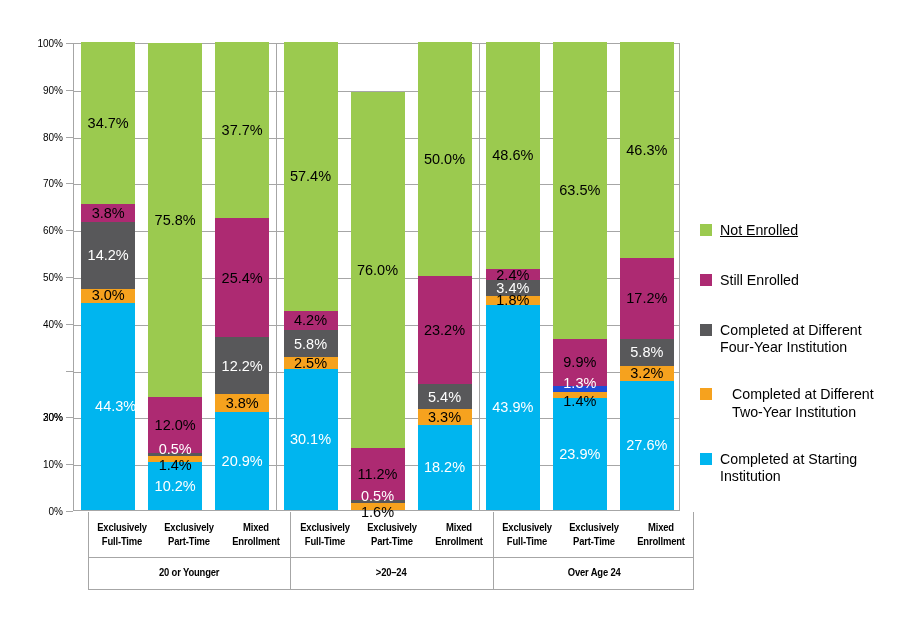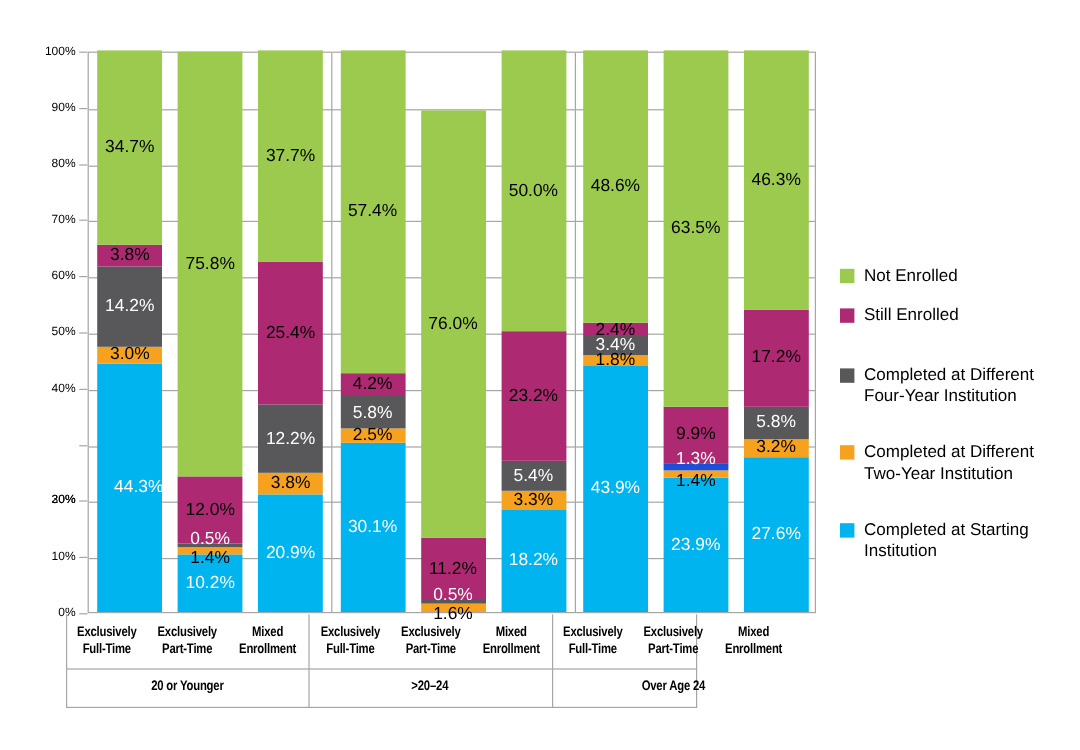--- a/index.html
+++ b/index.html
@@ -402,7 +402,7 @@
     </div>
 
   <div id="legend">
-      <div class="legend-item" style="margin-bottom: 16px;">
+      <div class="legend-item" style="margin-bottom: 33px; text-decoration: underline;">
         <span class="legend-swatch" style="background: rgb(155, 202, 79);"></span>
         <span class="legend-text">Not Enrolled</span>
       </div>

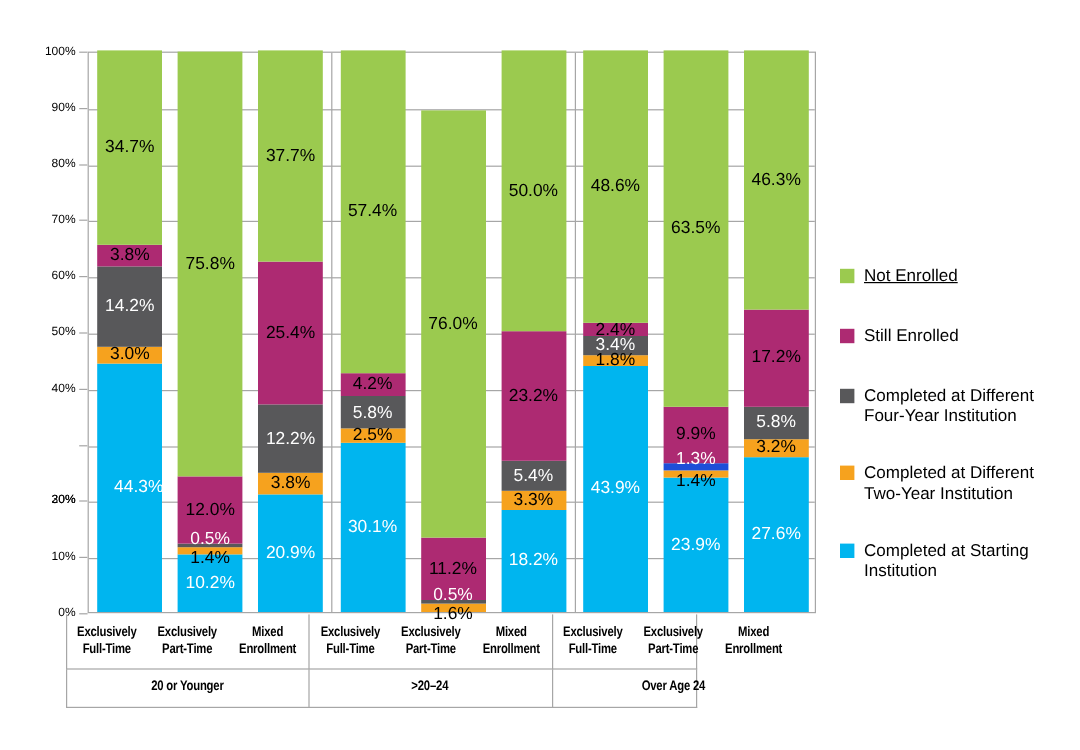--- a/index.html
+++ b/index.html
@@ -414,7 +414,7 @@
         <span class="legend-swatch" style="background: rgb(88, 88, 90);"></span>
         <span class="legend-text">Completed at Different Four-Year Institution</span>
       </div>
-      <div class="legend-item" style="margin-bottom: 30px;">
+      <div class="legend-item" style="margin-bottom: 30px; gap: 12px;">
         <span class="legend-swatch" style="background: rgb(246, 162, 30);"></span>
         <span class="legend-text">Completed at Different Two-Year Institution</span>
       </div>

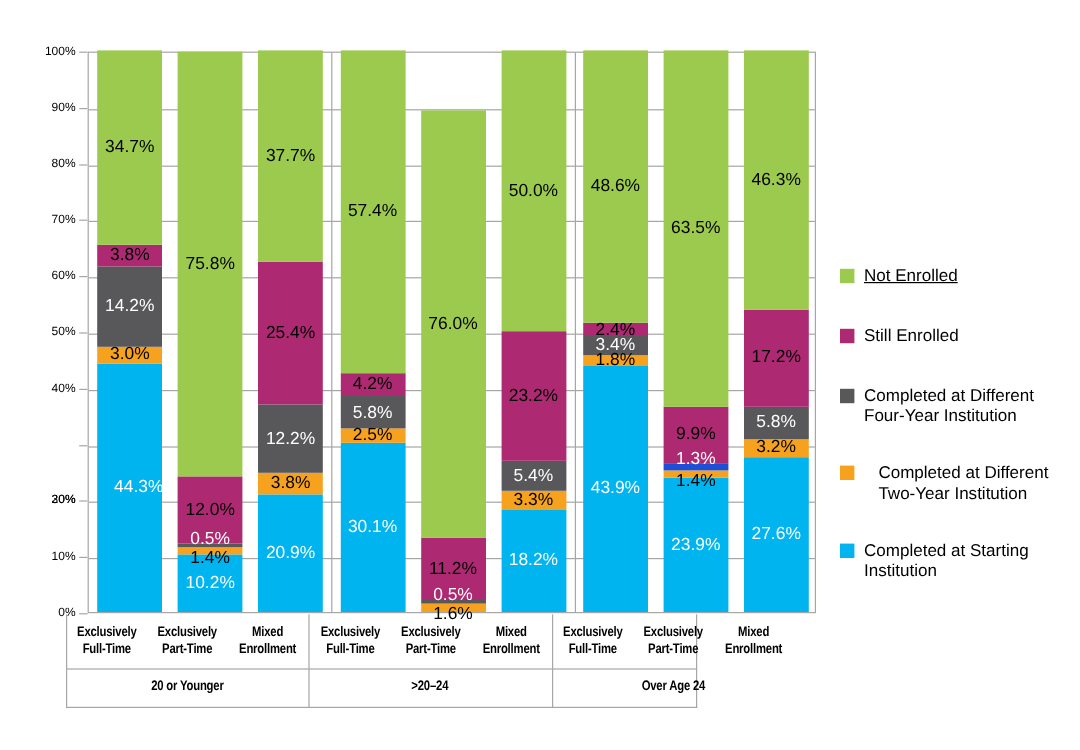--- a/index.html
+++ b/index.html
@@ -81,9 +81,9 @@
   
   #cat-axis {
     position: absolute;
-    left: 55px;
+    left: 88px;
     top: 512px;
-    width: 526px;
+    width: 606px;
     height: 78px;
     padding-left: 22px;
   }

